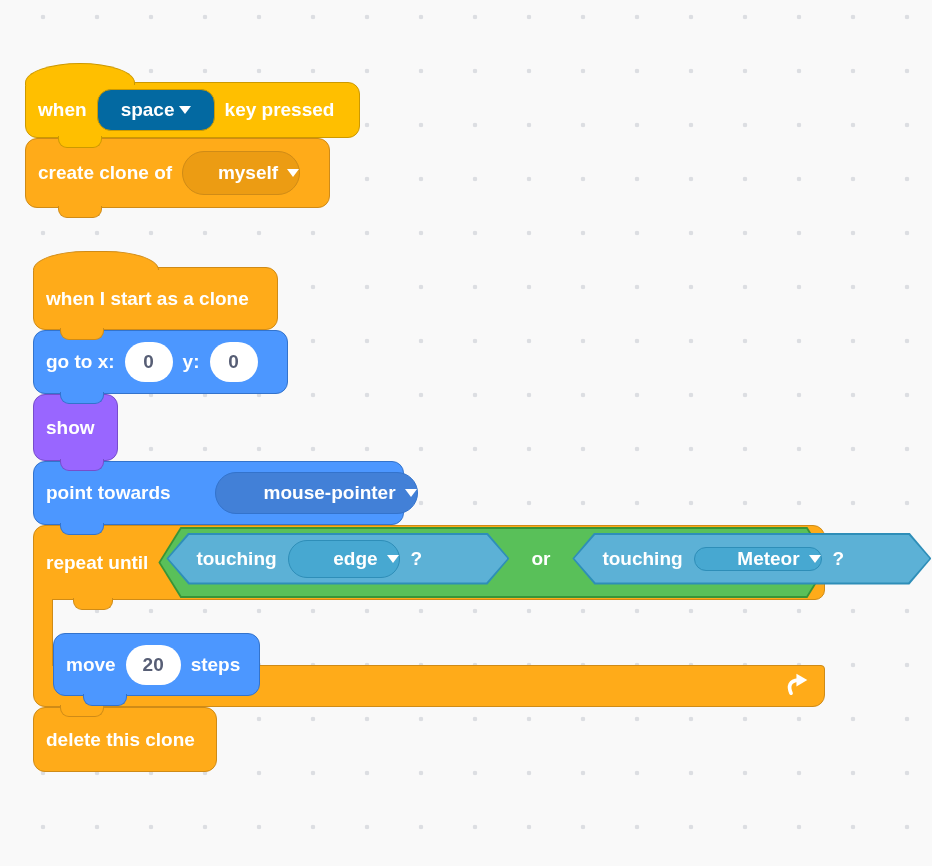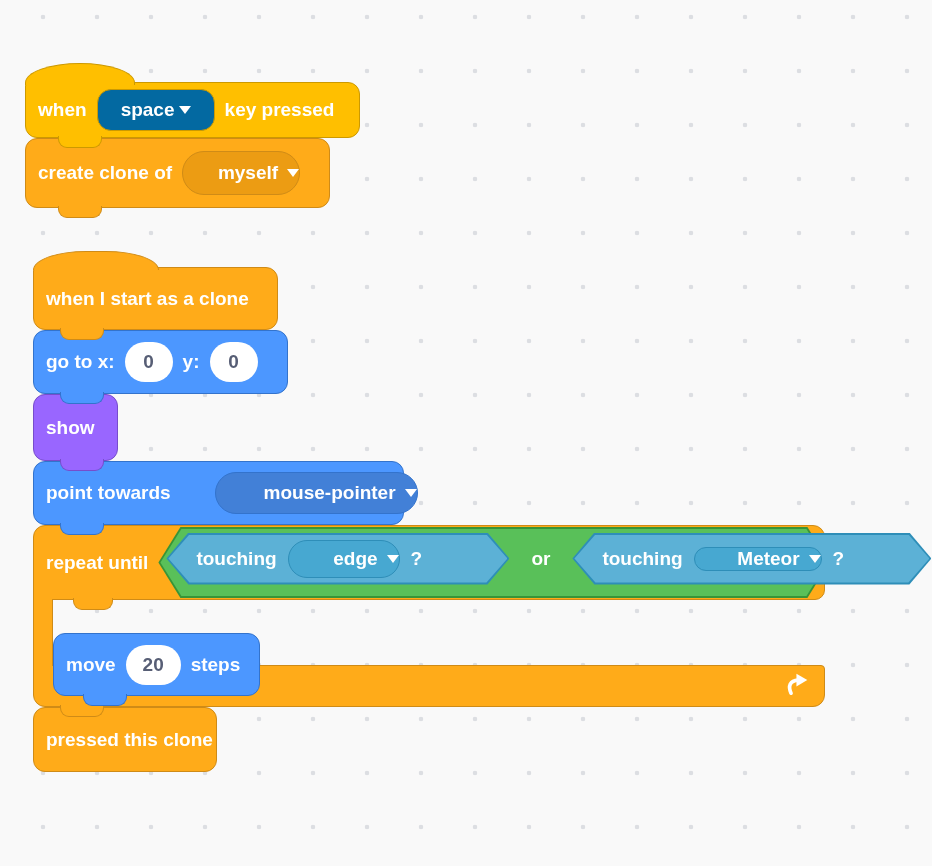--- a/index.html
+++ b/index.html
@@ -200,7 +200,7 @@
   </div>
 
   <div class="block control" style="left:33px; top:707px; width:184px; height:65px;">
-    <span>pressed this clone</span>
+    <span>delete this clone</span>
   </div>
 
 </div>

